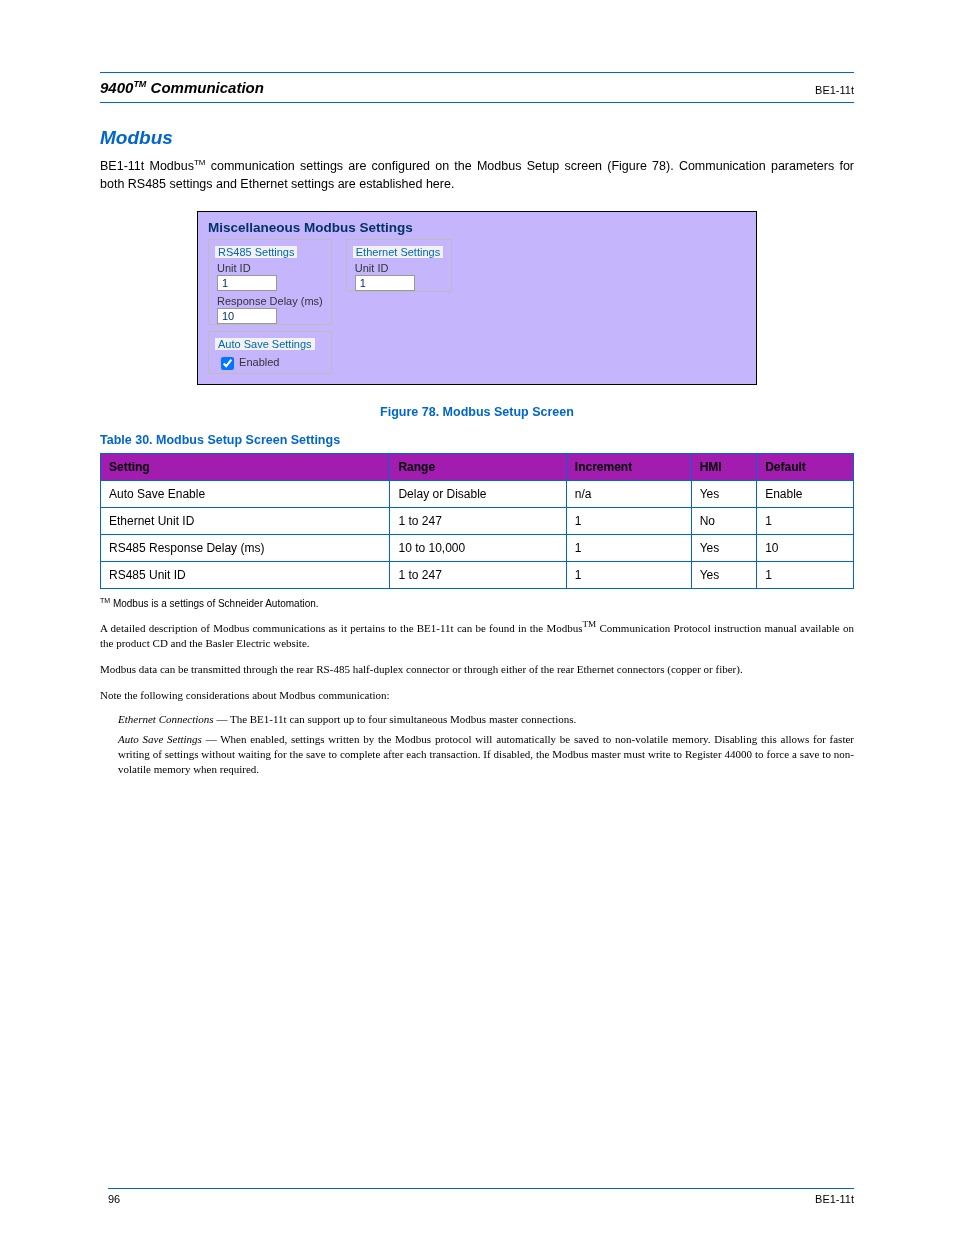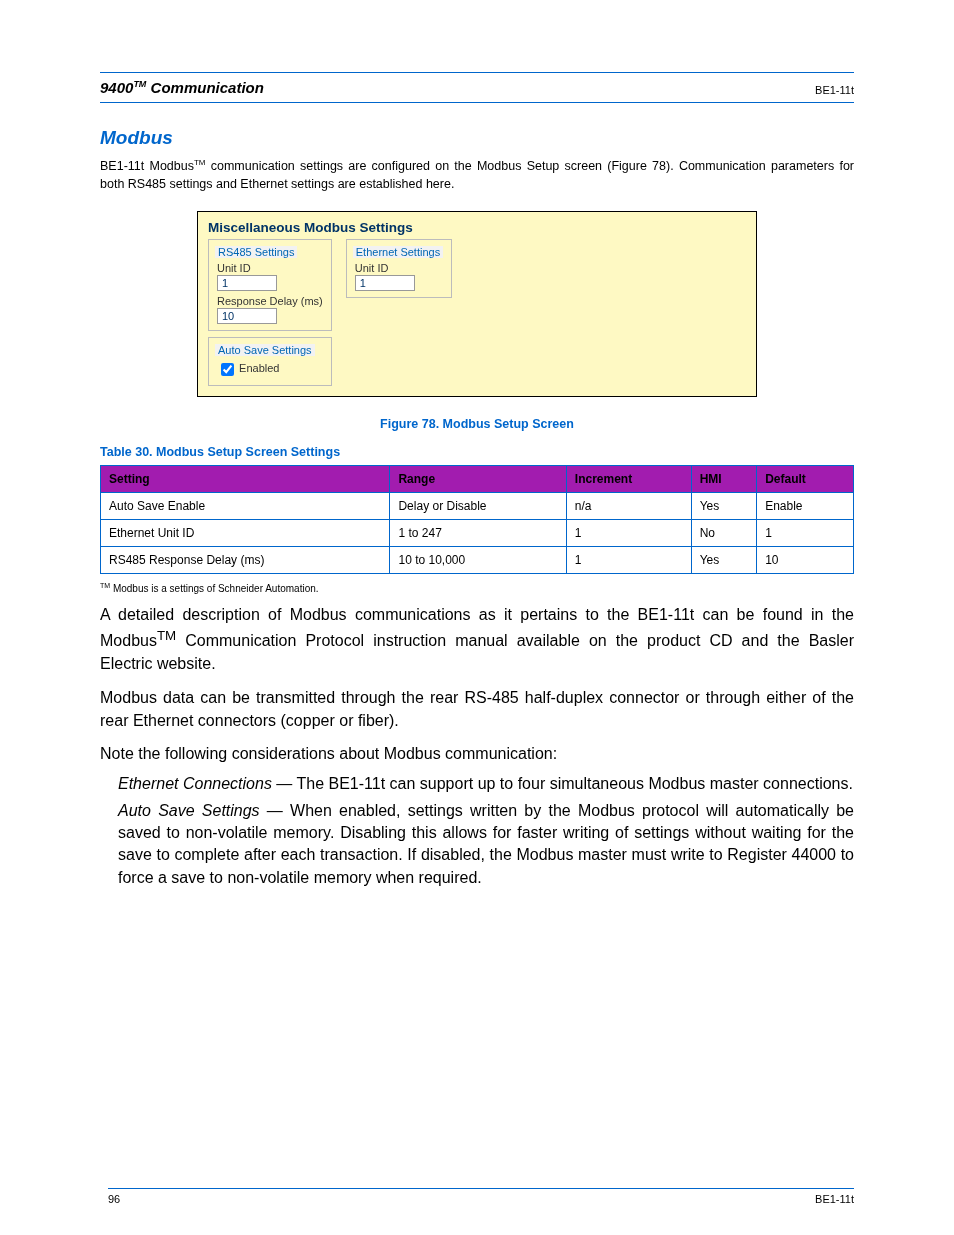--- a/index.html
+++ b/index.html
@@ -71,7 +71,7 @@
   
   .figure-box {
     border: 1.5px solid #000;
-    background: #fef9c3;
+    background: #c4b5fd;
     width: 560px;
     margin: 18px auto 20px auto;
     padding: 8px 10px 10px 10px;

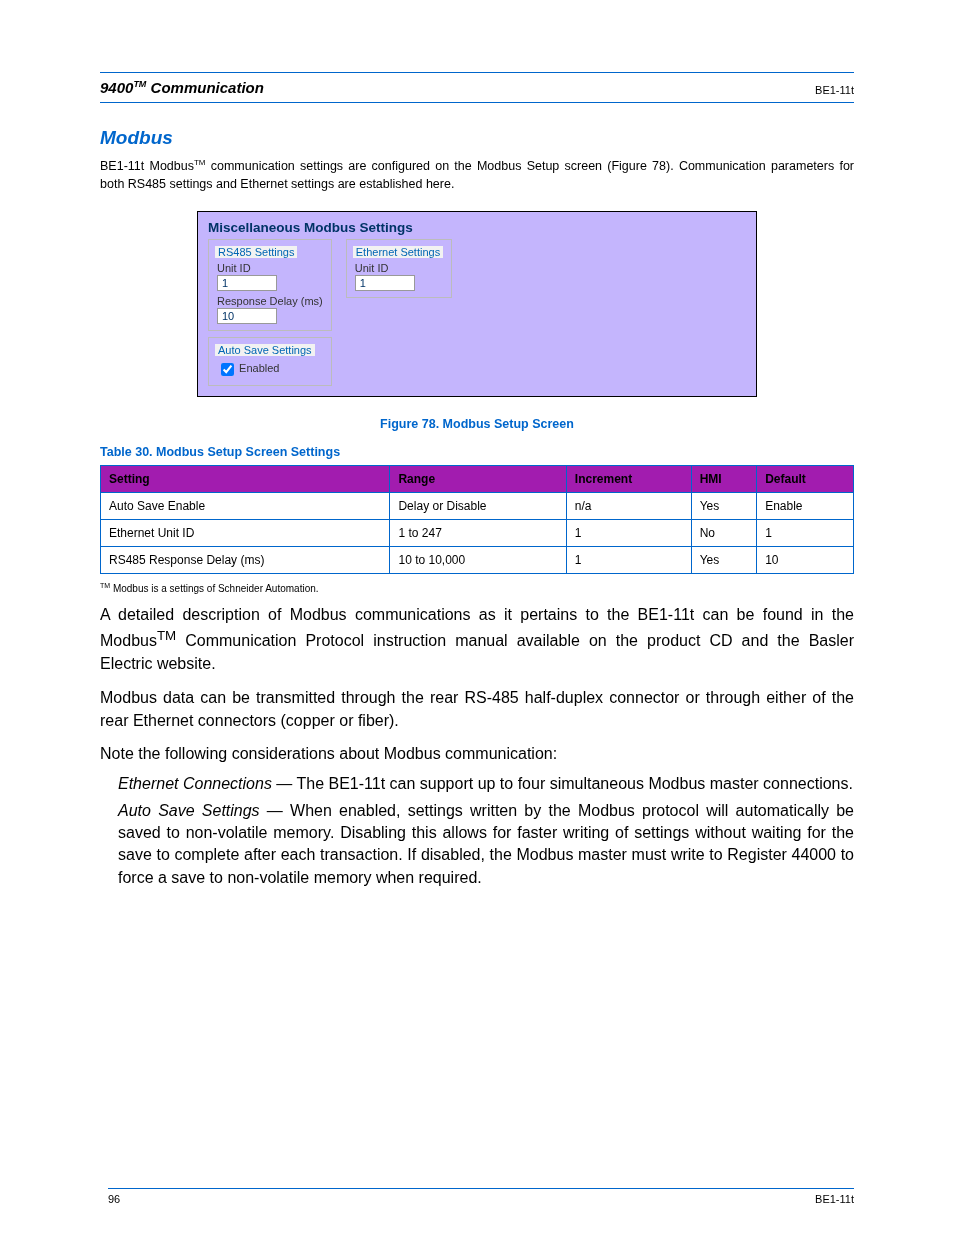--- a/index.html
+++ b/index.html
@@ -89,7 +89,7 @@
   }
   .fieldset {
     border: 1px solid #bcbcbc;
-    padding: 6px 8px 6px 8px;
+    padding: 6px 8px 0 8px;
     min-width: 100px;
   }
   .fieldset-legend {

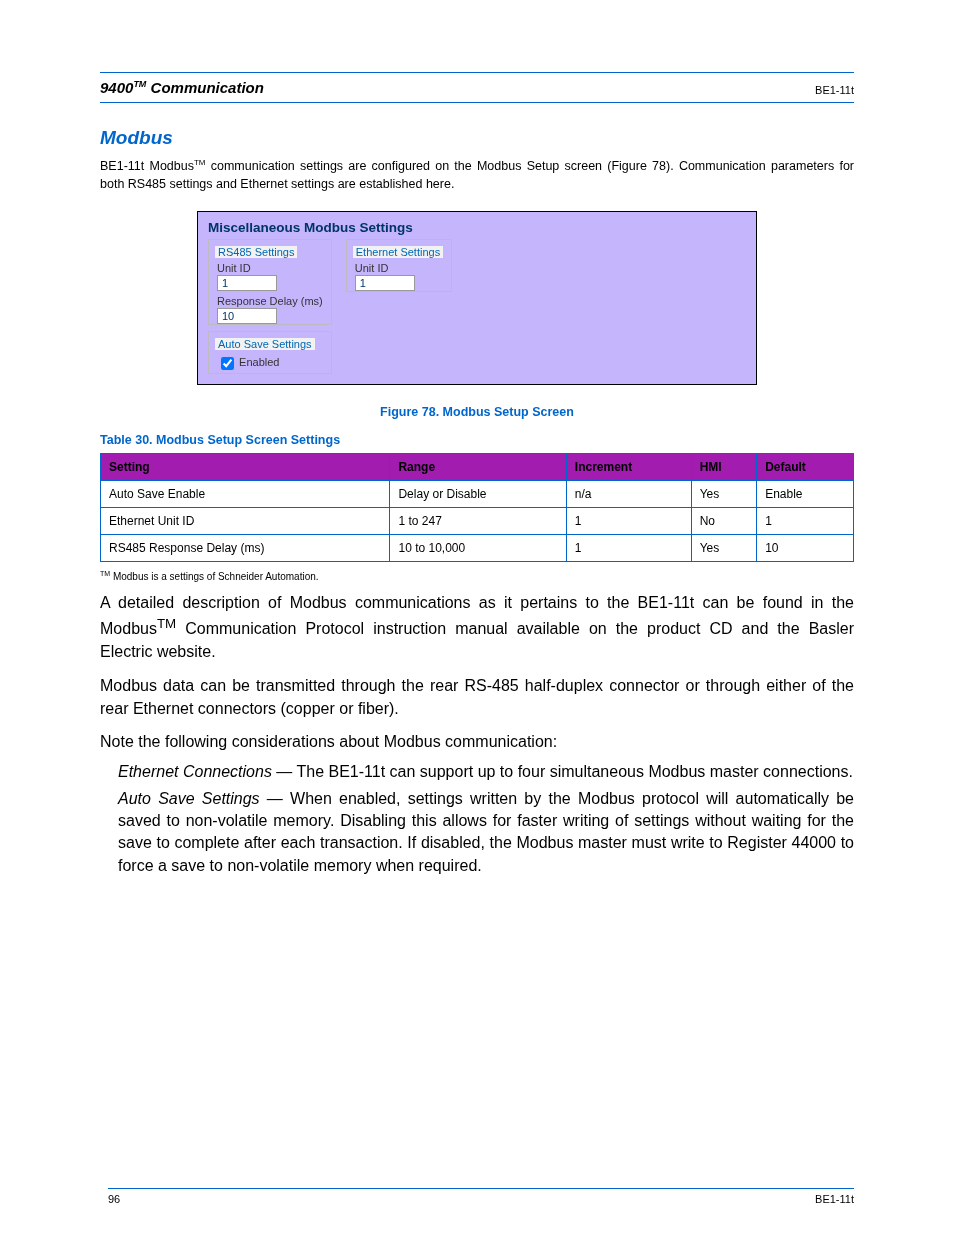--- a/index.html
+++ b/index.html
@@ -264,6 +264,13 @@
         <td>Yes</td>
         <td>10</td>
       </tr>
+      <tr>
+        <td>RS485 Unit ID</td>
+        <td>1 to 247</td>
+        <td>1</td>
+        <td>Yes</td>
+        <td>1</td>
+      </tr>
     </tbody>
   </table>
 

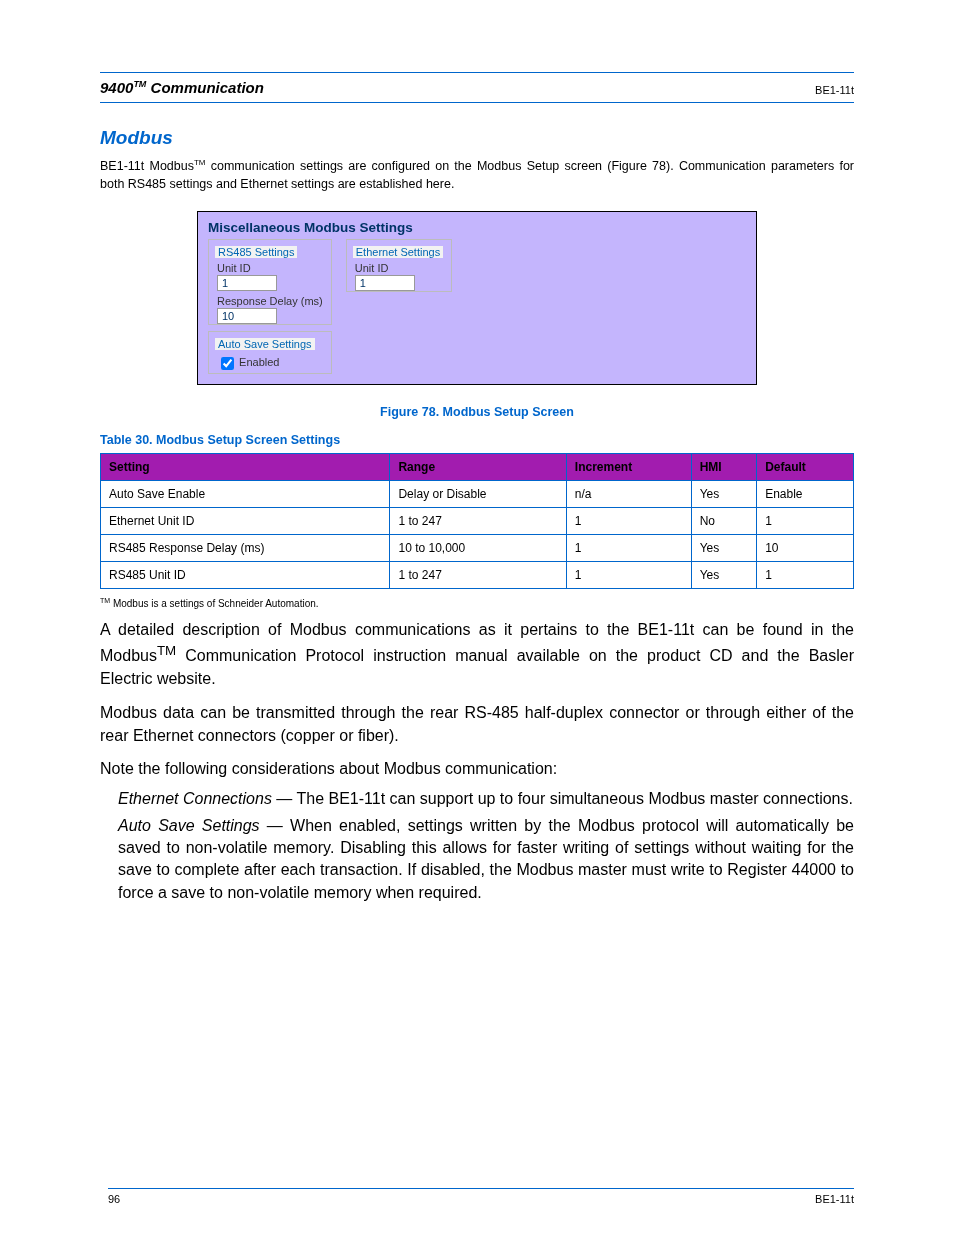--- a/index.html
+++ b/index.html
@@ -142,10 +142,11 @@
   }
   .tmnote sup { font-size: 7px; }
   .notes-list {
-    font-size: 16px;
+    font-size: 11px;
     margin: 8px 0 0 0;
     padding: 0;
     list-style: none;
+    font-family: Liberation Serif, serif;
   }
   .notes-list > li {
     margin-bottom: 10px;

